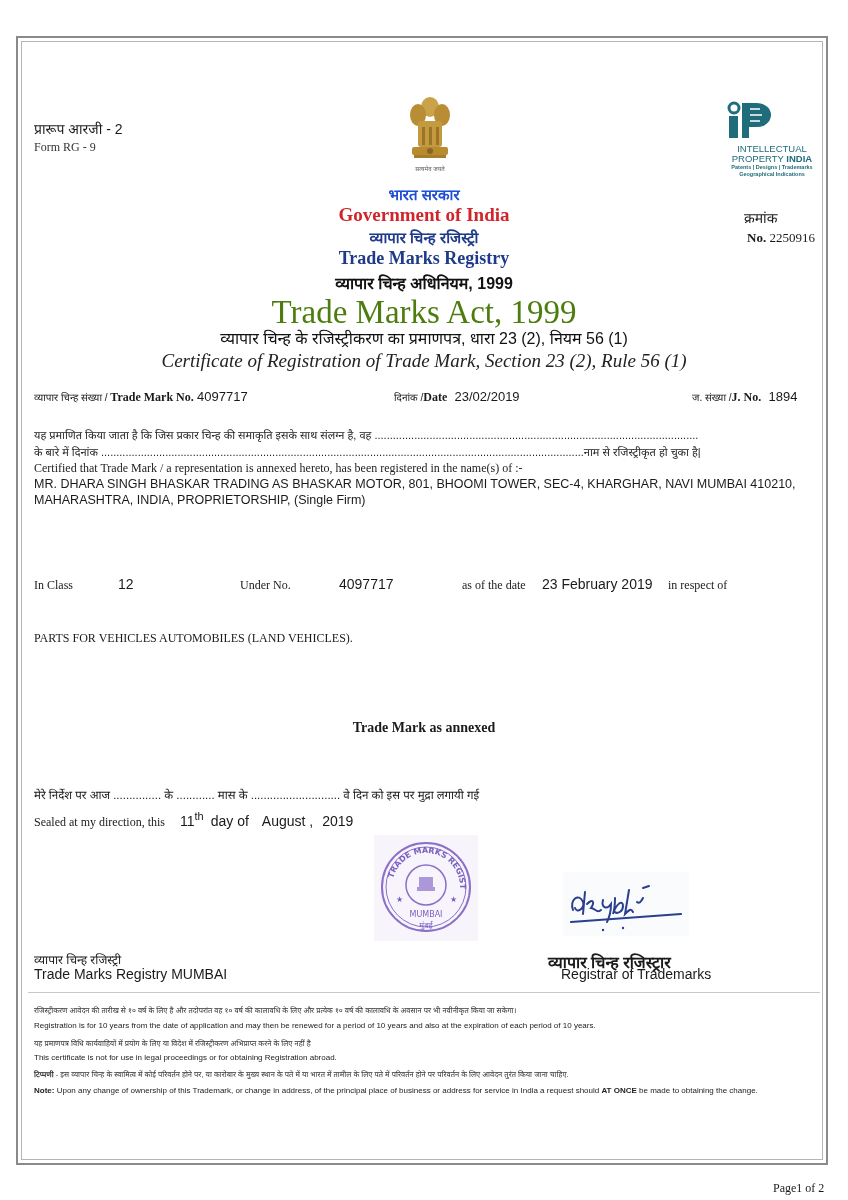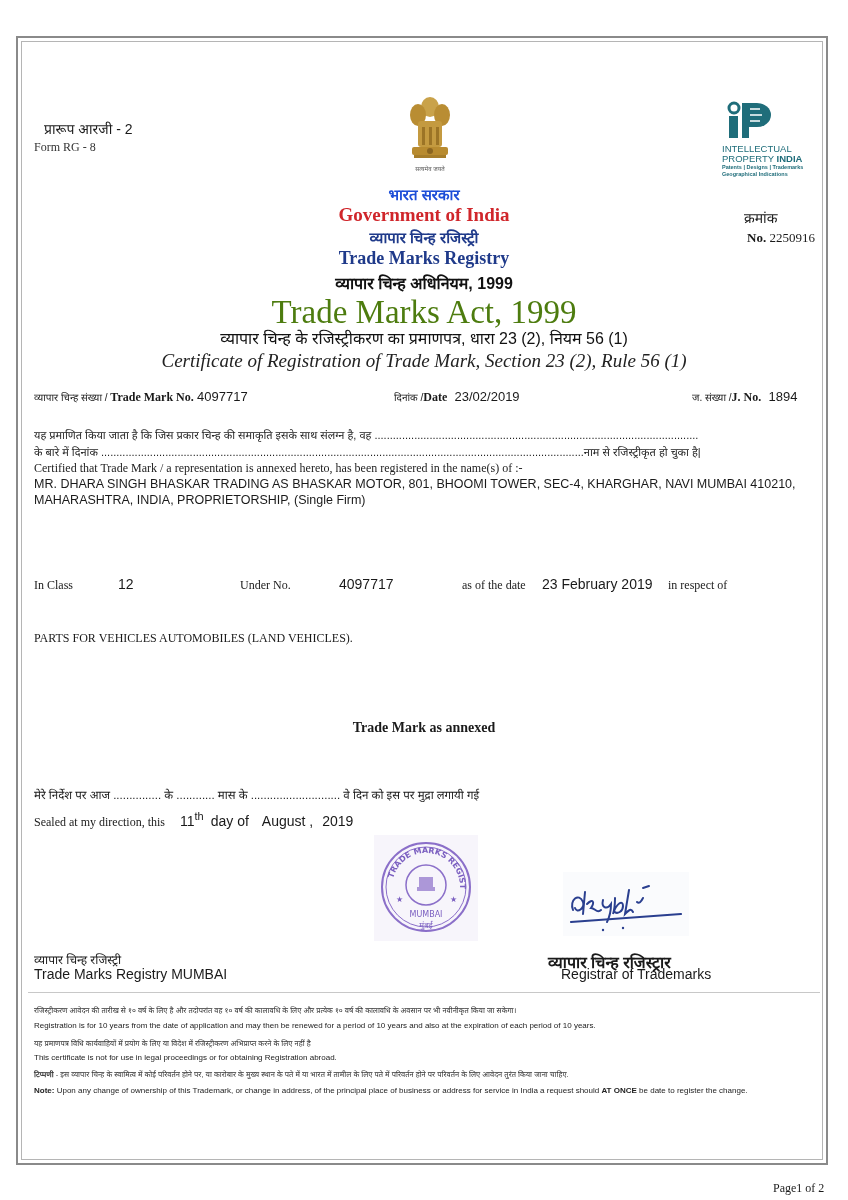--- a/index.html
+++ b/index.html
@@ -18,7 +18,7 @@
   .center { left: 0; right: 0; text-align: center; }
 
   
-  .form-hi { left: 44px; top: 119px; font-size: 14px; }
+  .form-hi { left: 34px; top: 119px; font-size: 14px; }
   .form-en { left: 34px; top: 140px; font-size: 12px; color: #333; }
   .emblem { left: 398px; top: 93px; width: 64px; height: 82px; }
   .ip-logo { left: 722px; top: 100px; width: 100px; height: 76px; }

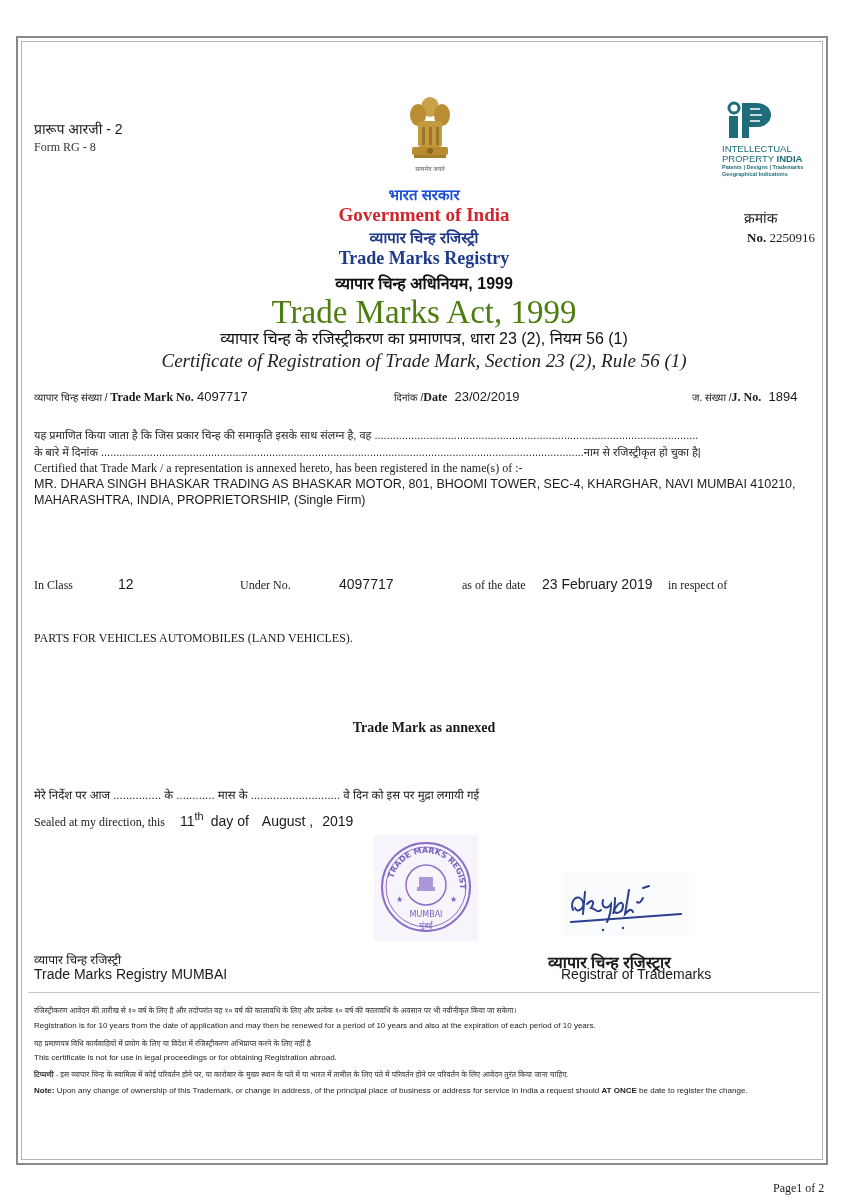--- a/index.html
+++ b/index.html
@@ -76,7 +76,7 @@
 </div>
 
 <div class="abs form-hi sans">प्रारूप आरजी - 2</div>
-<div class="abs form-en serif">Form  RG - 8</div>
+<div class="abs form-en serif">Form  RG - 9</div>
 
 <div class="abs emblem">
   <svg width="64" height="82" viewBox="0 0 64 82">

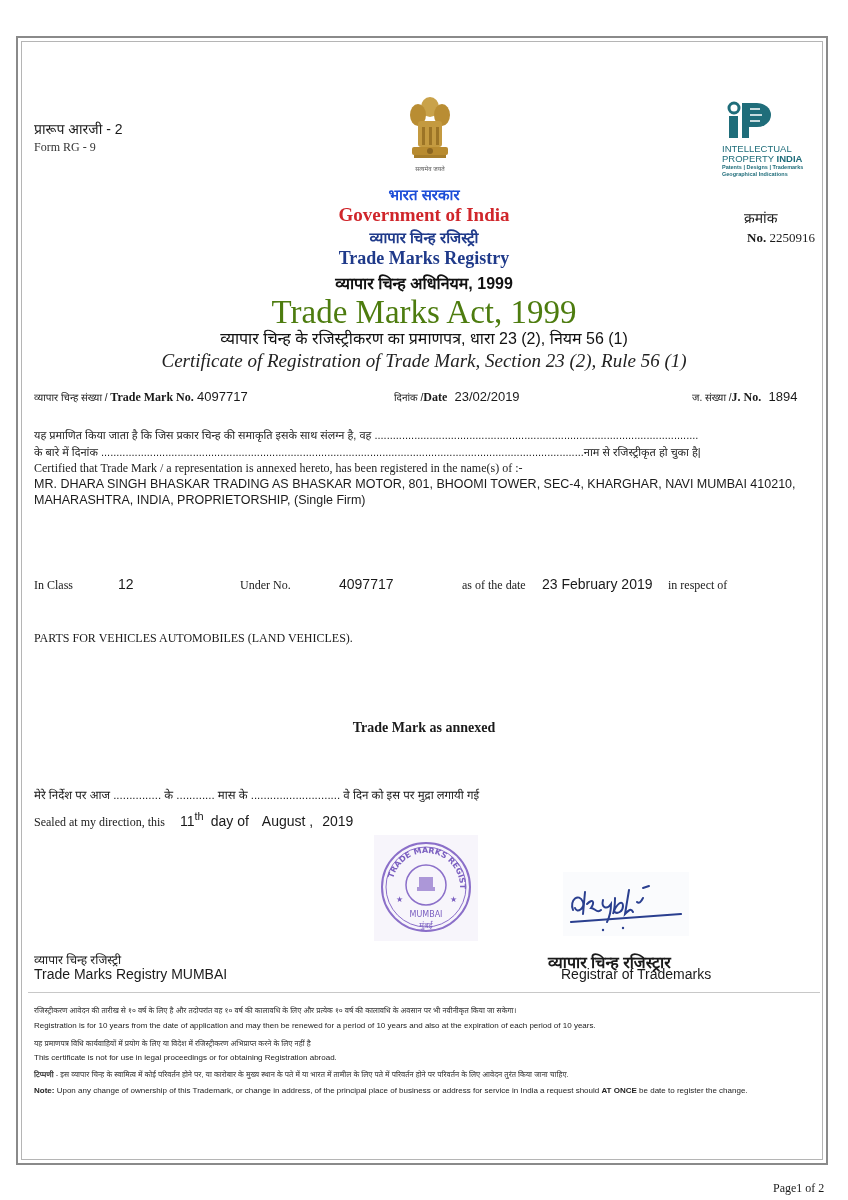--- a/index.html
+++ b/index.html
@@ -21,7 +21,7 @@
   .form-hi { left: 34px; top: 119px; font-size: 14px; }
   .form-en { left: 34px; top: 140px; font-size: 12px; color: #333; }
   .emblem { left: 398px; top: 93px; width: 64px; height: 82px; }
-  .ip-logo { left: 722px; top: 100px; width: 100px; height: 76px; }
+  .ip-logo { left: 722px; top: 100px; width: 100px; height: 76px; text-align: center; }
   .kramank { left: 744px; top: 208px; font-size: 14px; }
   .serial { left: 747px; top: 230px; font-size: 13px; }
   .serial b { font-weight: bold; }

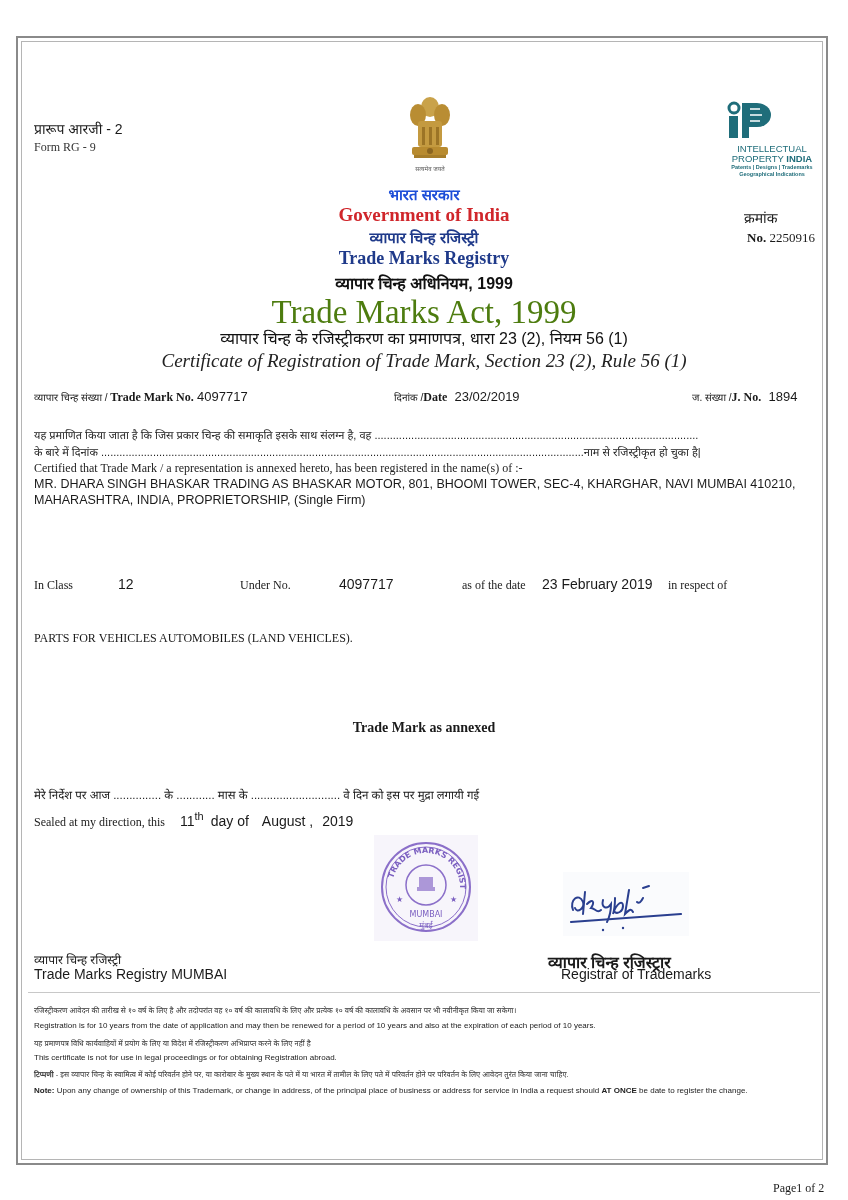--- a/index.html
+++ b/index.html
@@ -209,7 +209,7 @@
   <b>टिप्पणी</b><span> - इस व्यापार चिन्ह के स्वामित्व में कोई परिवर्तन होने पर, या कारोबार के मुख्य स्थान के पते में या भारत में तामील के लिए पते में परिवर्तन होने पर परिवर्तन के लिए आवेदन तुरंत किया जाना चाहिए.</span>
 </div>
 <div class="abs note sans" style="top:1086px;">
-  <b>Note:</b><span> Upon any change of ownership of this Trademark, or change in address, of the principal place of business or address for service in India a request should </span><b>AT ONCE</b><span> be date to register the change.</span>
+  <b>Note:</b><span> Upon any change of ownership of this Trademark, or change in address, of the principal place of business or address for service in India a request should </span><b>AT ONCE</b><span> be made to obtaining the change.</span>
 </div>
 
 <div class="abs page-num serif">Page1 of 2</div>

